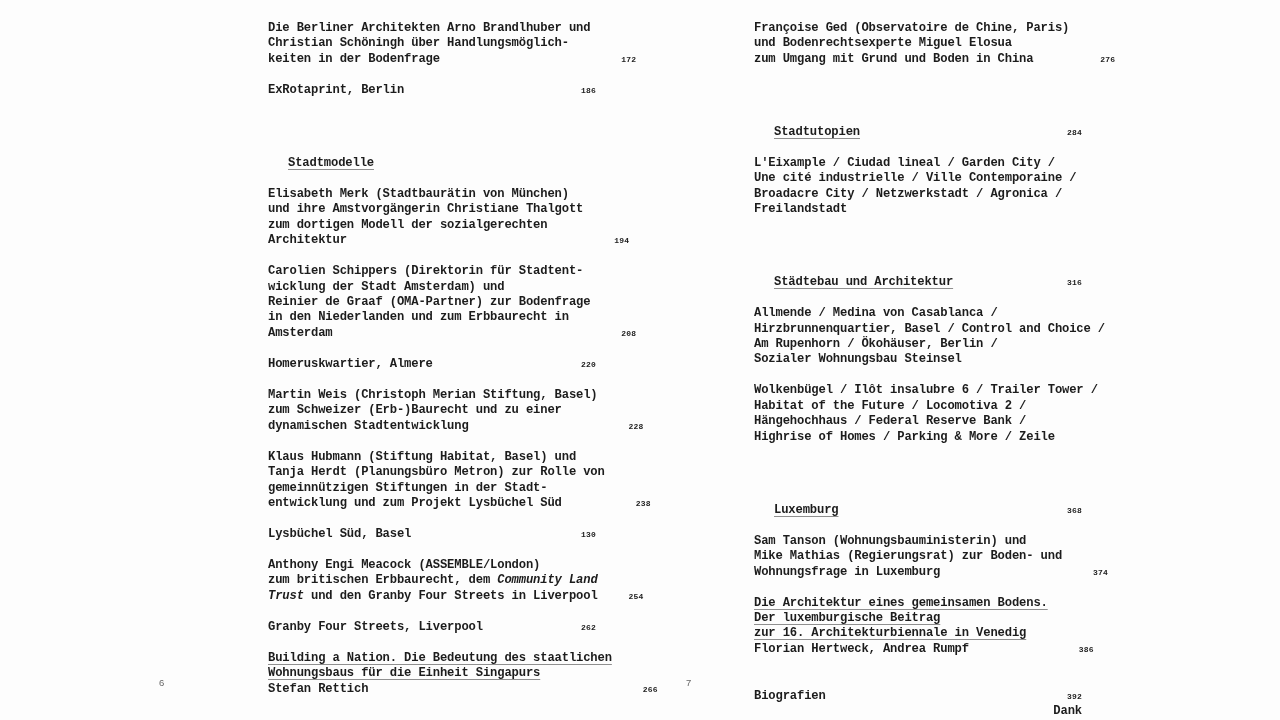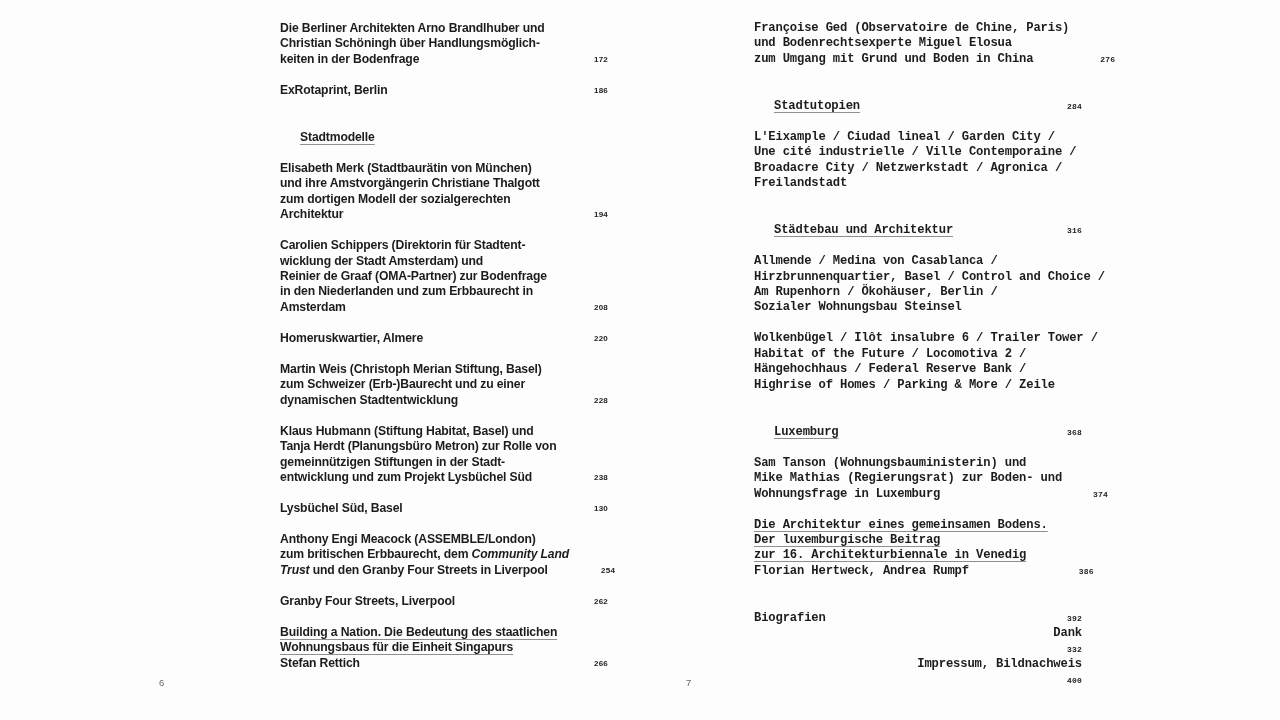--- a/index.html
+++ b/index.html
@@ -13,7 +13,7 @@
   }
   .spread{position:absolute;inset:0;background:#fdfdfd;}
   .page-col{position:absolute;top:21px;width:328px;}
-  #col-left{left:280px;}
+  #col-left{left:268px;font-family:Liberation Mono, monospace;}
   #col-right{left:754px;font-family:Liberation Mono, monospace;}
   .entry{display:flex;align-items:flex-end;}
   .gap-first{margin-top:0;}

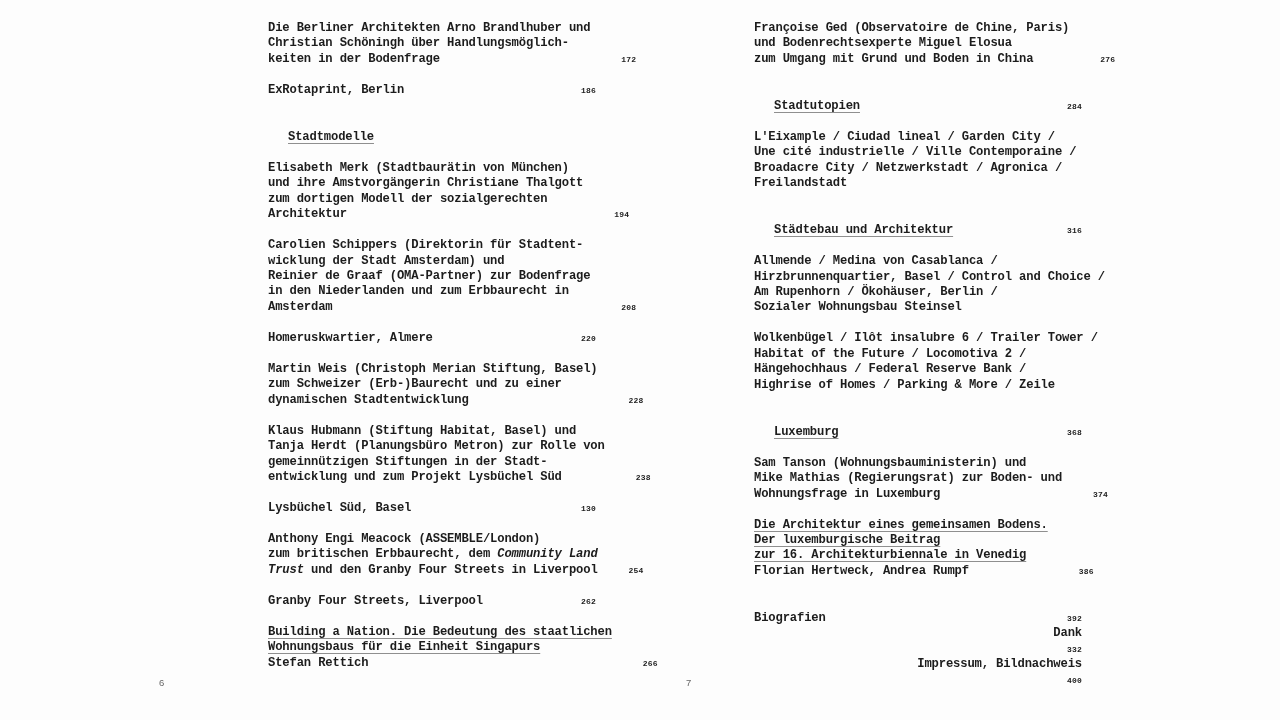--- a/index.html
+++ b/index.html
@@ -28,7 +28,7 @@
     letter-spacing:-0.15px;
   }
   .line{white-space:pre;}
-  .heading .lines{padding-left:20px;}
+  .heading .lines{padding-left:20px;margin-top:26px;}
   .u{
     text-decoration:underline;
     text-decoration-color:#8f8f8f;

